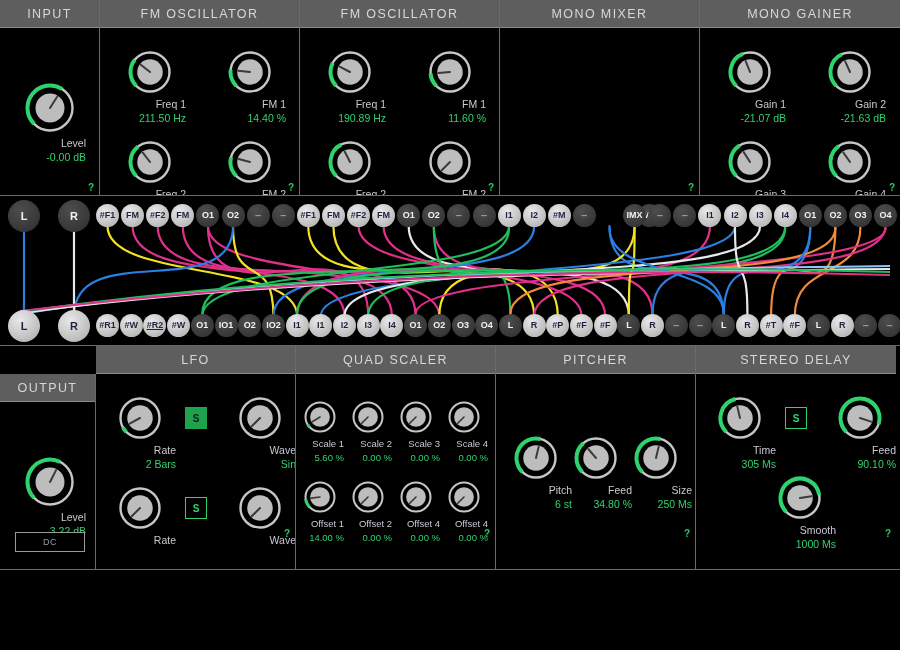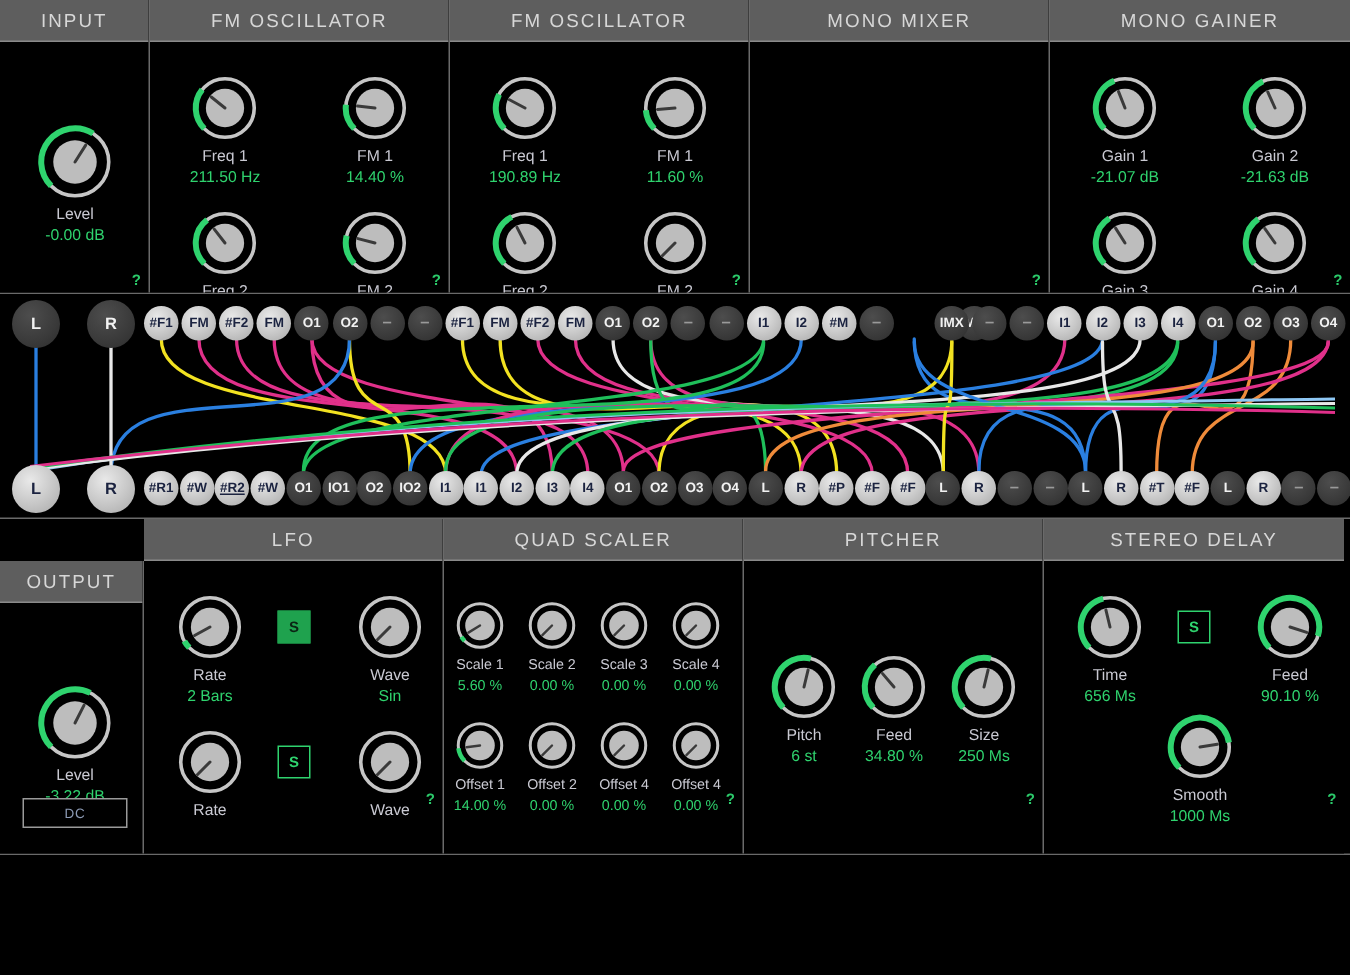--- a/index.html
+++ b/index.html
@@ -36,7 +36,7 @@
   }
 
   
-  .knob-cell { position: absolute; text-align: center; width: 72px; }
+  .knob-cell { position: absolute; text-align: right; width: 72px; }
   .knob-wrap { position: relative; width: 44px; height: 44px; margin: 0 auto; }
   .knob-wrap.sm { width: 34px; height: 34px; }
   .knob-wrap.lg { width: 50px; height: 50px; }

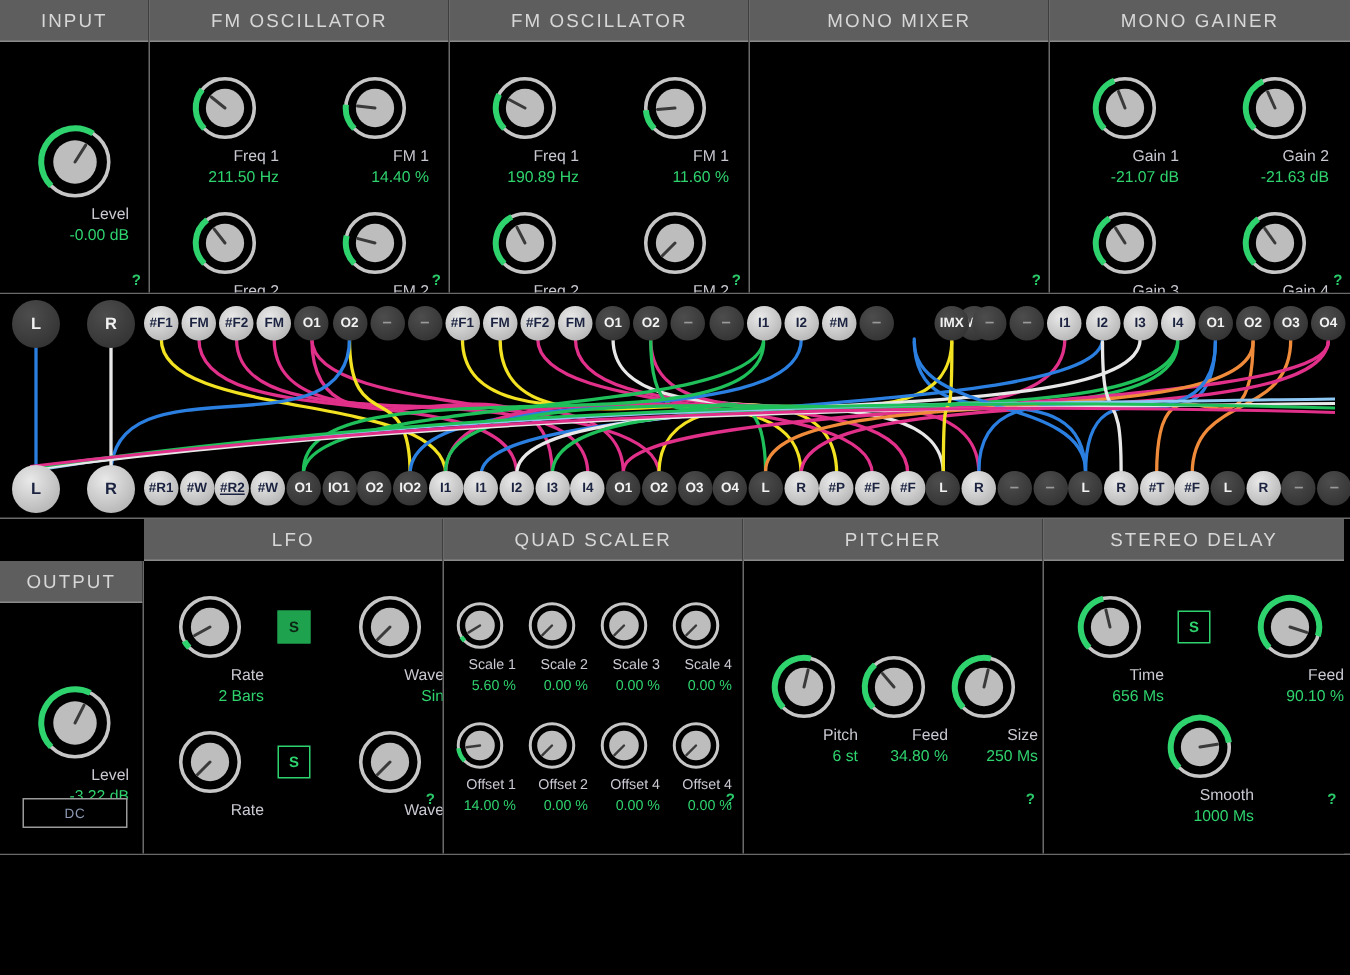--- a/index.html
+++ b/index.html
@@ -640,7 +640,7 @@
   </svg>
             </div>
             <div class="knob-name">Time</div>
-            <div class="knob-val">656 Ms</div>
+            <div class="knob-val">305 Ms</div>
           </div>
           <div class="knob-cell" style="left: 128px; top: 22px;">
             <div class="knob-wrap ">

